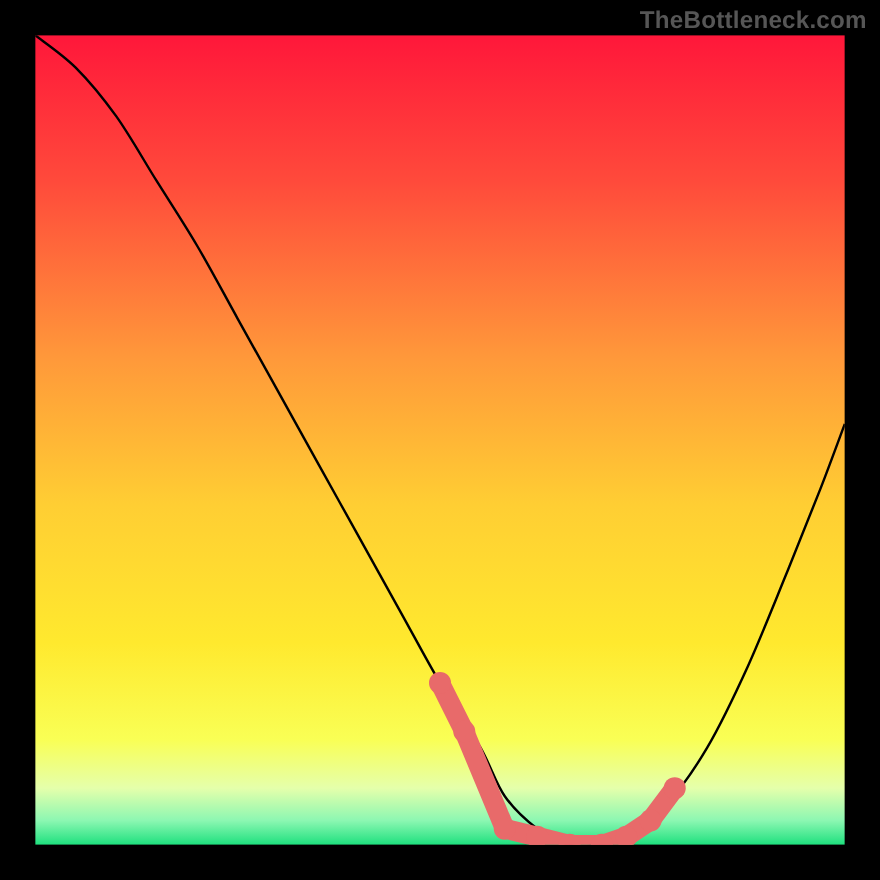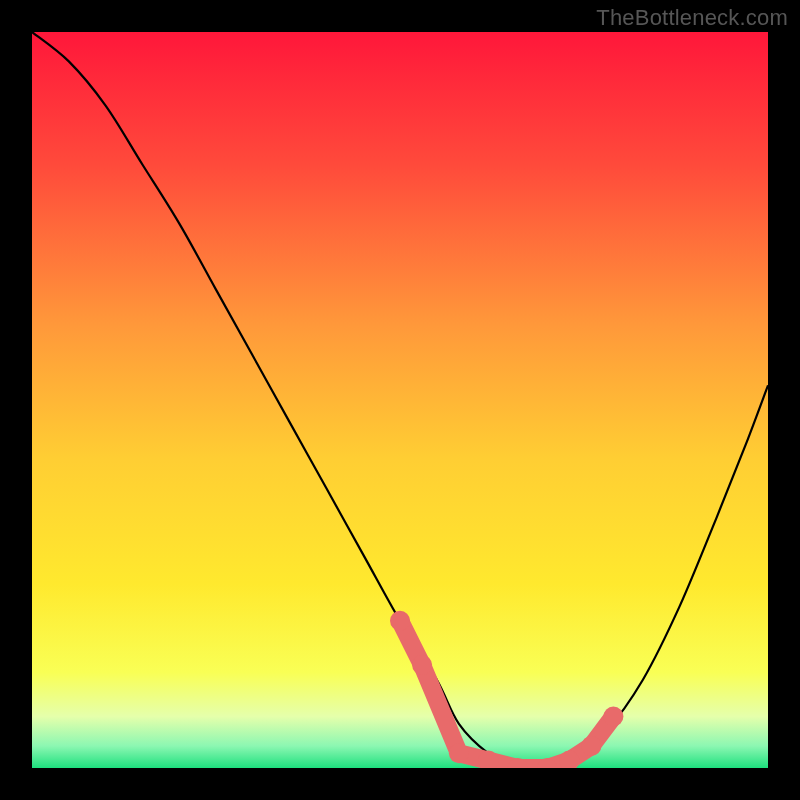--- a/index.html
+++ b/index.html
@@ -16,7 +16,7 @@
     right: 12px;
     font-family: Arial, Helvetica, sans-serif;
     font-size: 22px;
-    font-weight: 400;
+    font-weight: 700;
     color: #565656;
     letter-spacing: 0.2px;
   }

